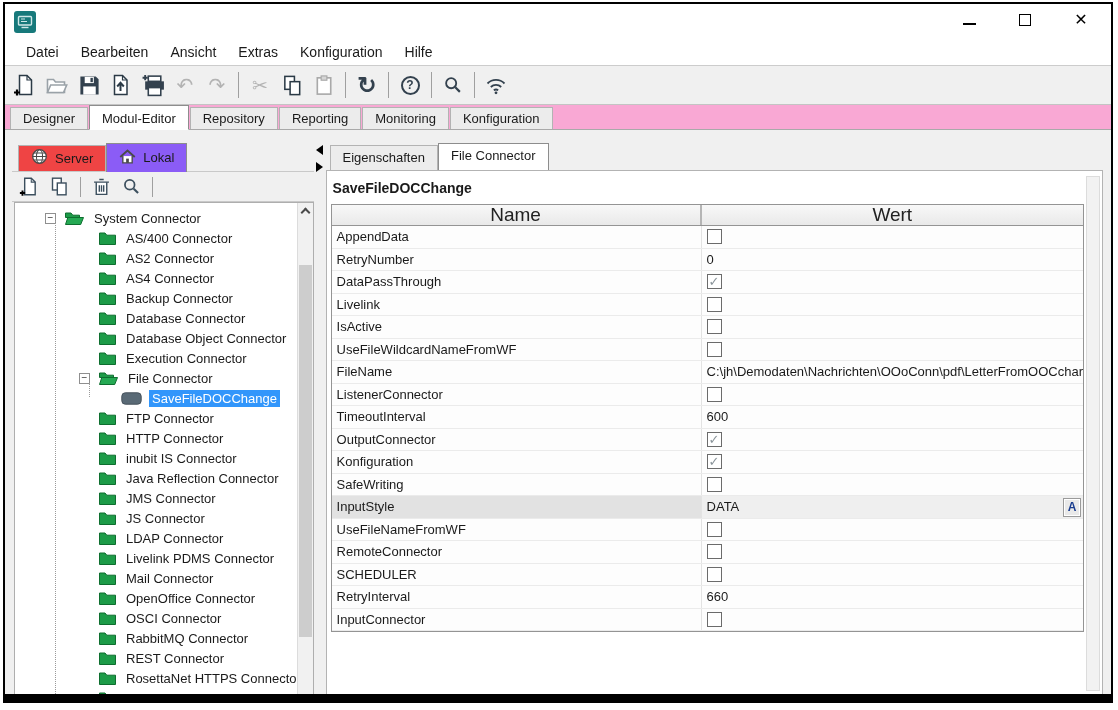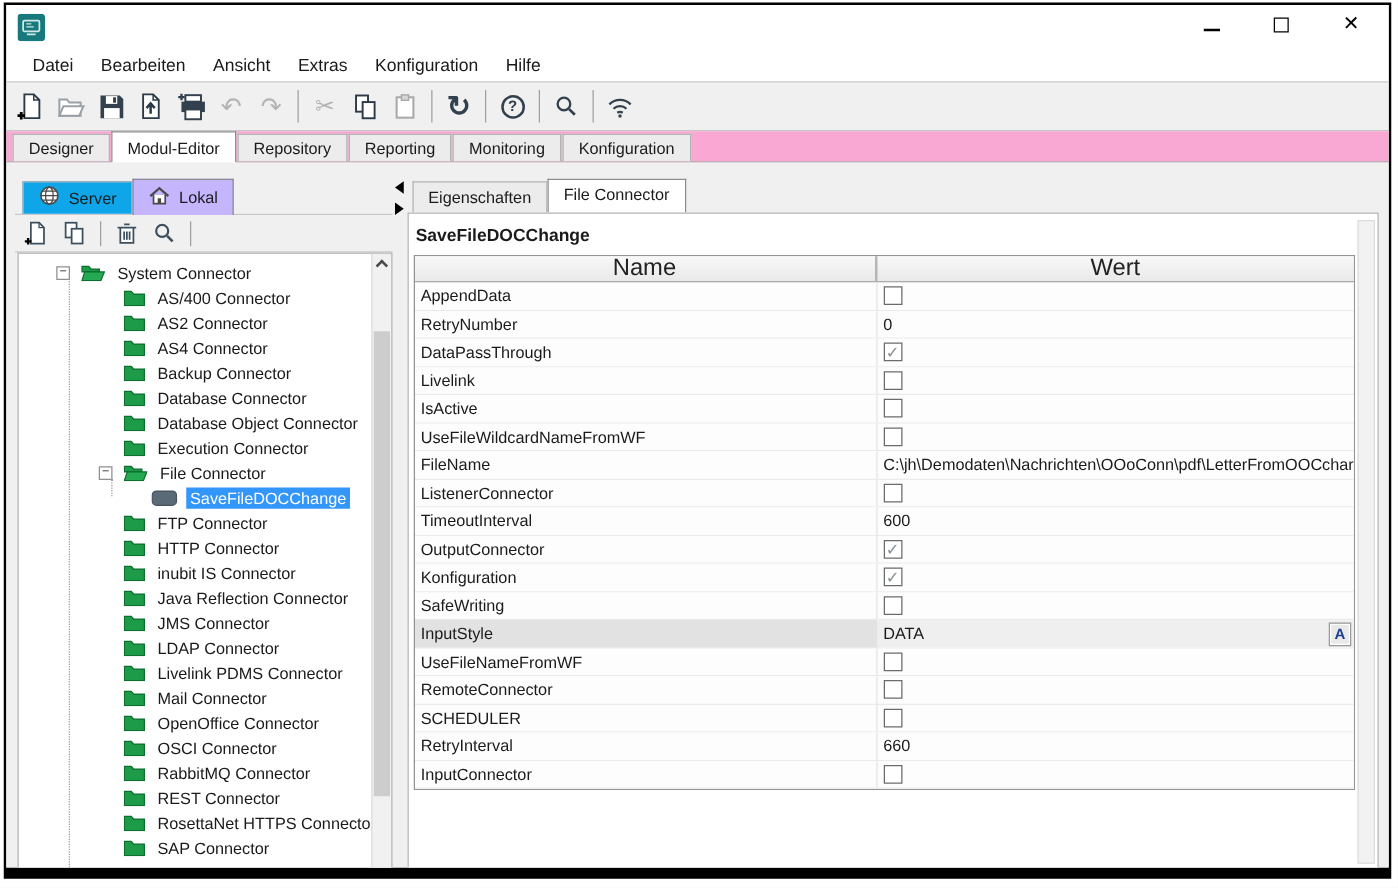--- a/index.html
+++ b/index.html
@@ -38,7 +38,7 @@
   
   .left-panel { width:318px; padding:12px 0 0 7px; position:relative; }
   .lp-tabs { display:flex; align-items:flex-end; height:29px; padding-left:6px; }
-  .lp-tab { display:flex; align-items:center; gap:7px; padding:4px 12px 5px; border:1px solid #b3b3b3; border-bottom:none; background:#0ea5e9; height:26px; }
+  .lp-tab { display:flex; align-items:center; gap:7px; padding:4px 12px 5px; border:1px solid #b3b3b3; border-bottom:none; background:#ef4444; height:26px; }
   .lp-tab.active { background:#c4b5fd; border-color:#8d8d8d; height:29px; margin-bottom:-1px; }
   .lp-toolbar { height:31px; background:#f0f0f0; border:1px solid #c9c9c9; border-left:none; border-right:none; display:flex; align-items:center; padding-left:4px; gap:3px; }
   .lp-toolbar .tbtn { width:27px; height:26px; }

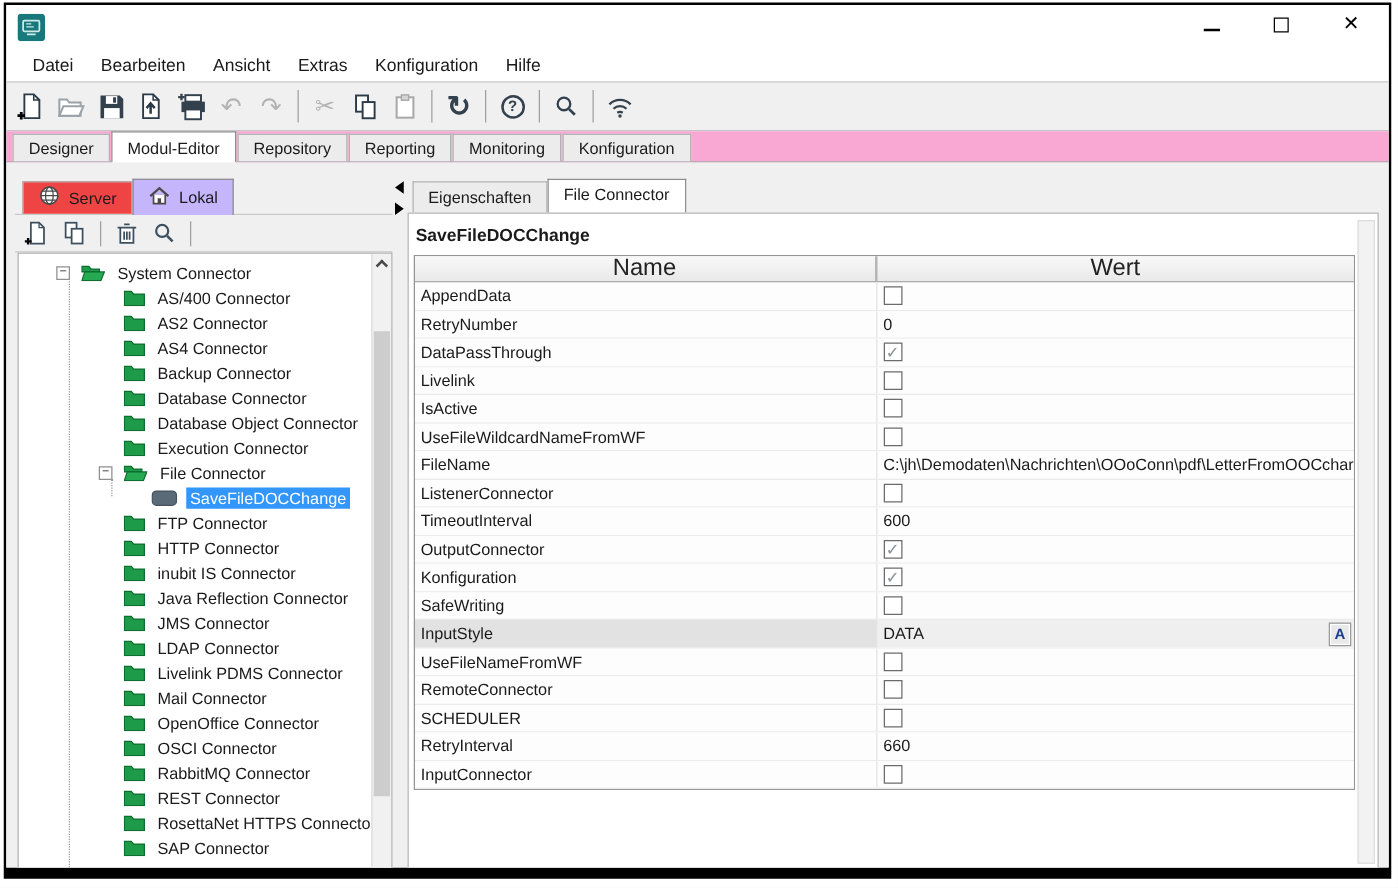--- a/index.html
+++ b/index.html
@@ -39,7 +39,7 @@
   .left-panel { width:318px; padding:12px 0 0 7px; position:relative; }
   .lp-tabs { display:flex; align-items:flex-end; height:29px; padding-left:6px; }
   .lp-tab { display:flex; align-items:center; gap:7px; padding:4px 12px 5px; border:1px solid #b3b3b3; border-bottom:none; background:#ef4444; height:26px; }
-  .lp-tab.active { background:#c4b5fd; border-color:#8d8d8d; height:29px; margin-bottom:-1px; }
+  .lp-tab.active { background:#8b5cf6; border-color:#8d8d8d; height:29px; margin-bottom:-1px; }
   .lp-toolbar { height:31px; background:#f0f0f0; border:1px solid #c9c9c9; border-left:none; border-right:none; display:flex; align-items:center; padding-left:4px; gap:3px; }
   .lp-toolbar .tbtn { width:27px; height:26px; }
   .tree-wrap { position:relative; height:495px; margin-left:2px; background:#fff; border:1px solid #aeaeae; overflow:hidden; }

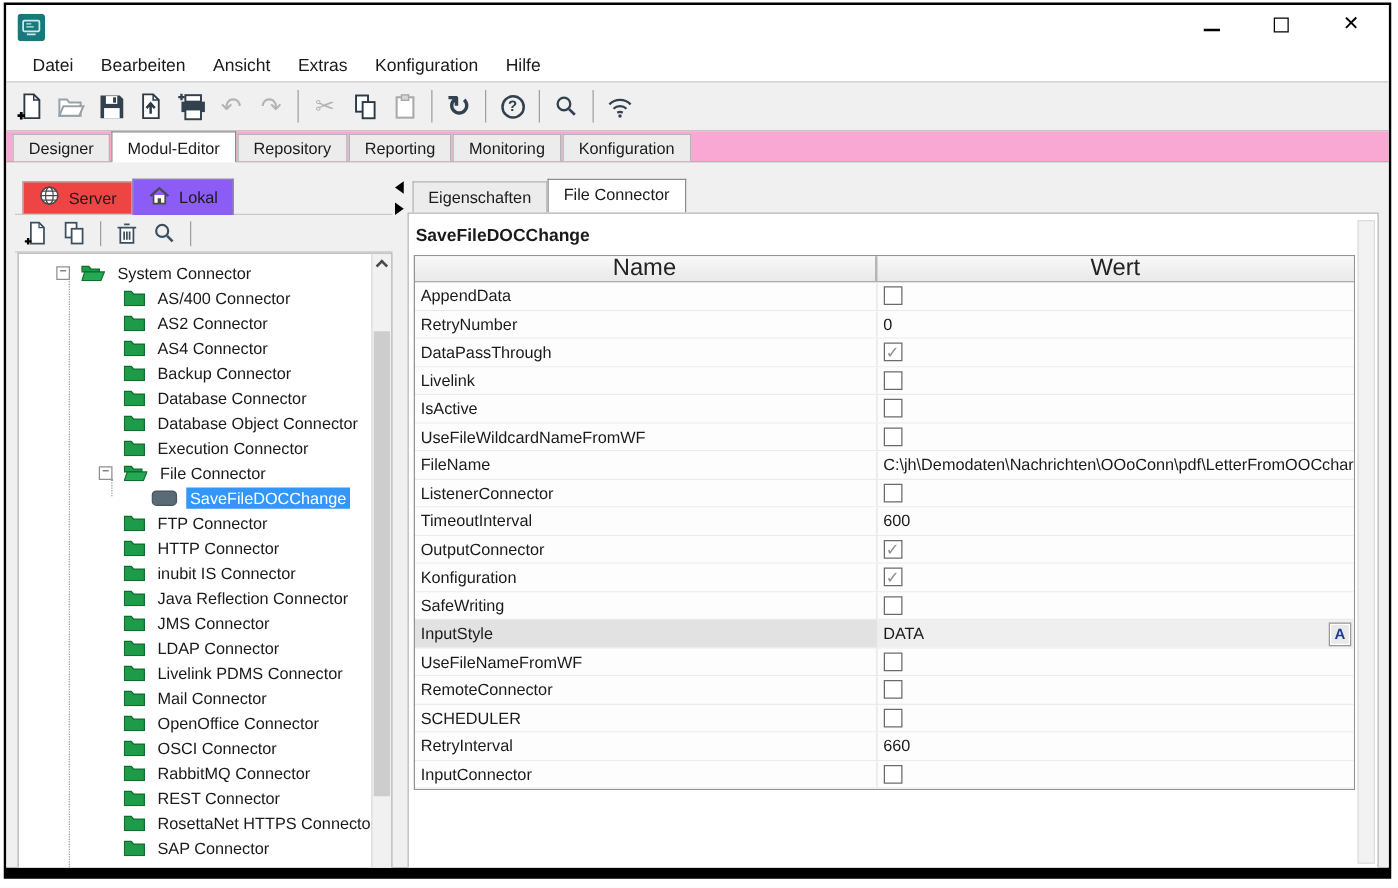--- a/index.html
+++ b/index.html
@@ -412,6 +412,15 @@
                   <path d="M0.5 2 h5.5 l1.8 2.2 H16.5 v9.3 H0.5 z" fill="#1d9b48" stroke="#0e6e2f"></path>
                 </svg>
               </span>
+              <span class="tlabel">JS Connector</span>
+            </div>
+            <div class="tree-row lvl1">
+              <span class="exp-slot"></span>
+              <span class="ticon">
+                <svg width="17" height="14" viewBox="0 0 17 14">
+                  <path d="M0.5 2 h5.5 l1.8 2.2 H16.5 v9.3 H0.5 z" fill="#1d9b48" stroke="#0e6e2f"></path>
+                </svg>
+              </span>
               <span class="tlabel">LDAP Connector</span>
             </div>
             <div class="tree-row lvl1">

